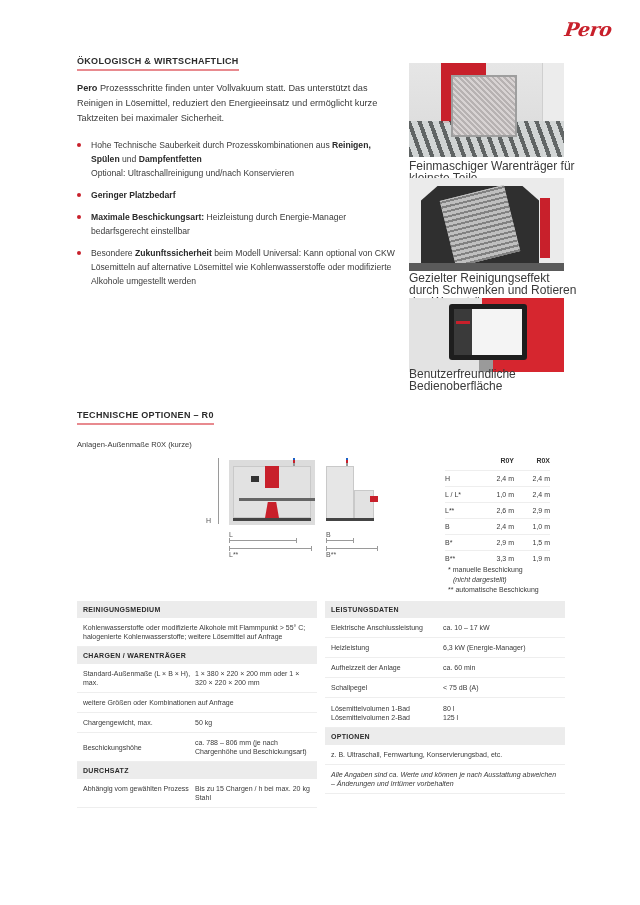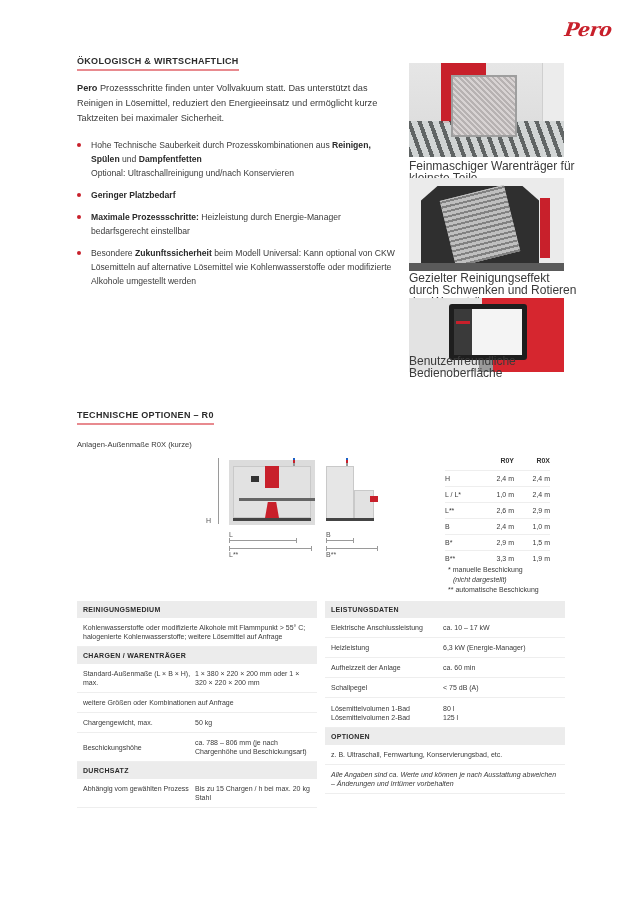--- a/index.html
+++ b/index.html
@@ -94,7 +94,7 @@
     <span>Optional: Ultraschallreinigung und/nach Konservieren</span>
   </li>
   <li><b>Geringer Platzbedarf</b></li>
-  <li><b>Maximale Prozessschritte:</b><span> Heizleistung durch Energie-Manager bedarfsgerecht einstellbar</span></li>
+  <li><b>Maximale Beschickungsart:</b><span> Heizleistung durch Energie-Manager bedarfsgerecht einstellbar</span></li>
   <li><span>Besondere </span><b>Zukunftssicherheit</b><span> beim Modell Universal: Kann optional von CKW Lösemitteln auf alternative Lösemittel wie Kohlenwasserstoffe oder modifizierte Alkohole umgestellt werden</span></li>
 </ul>
 

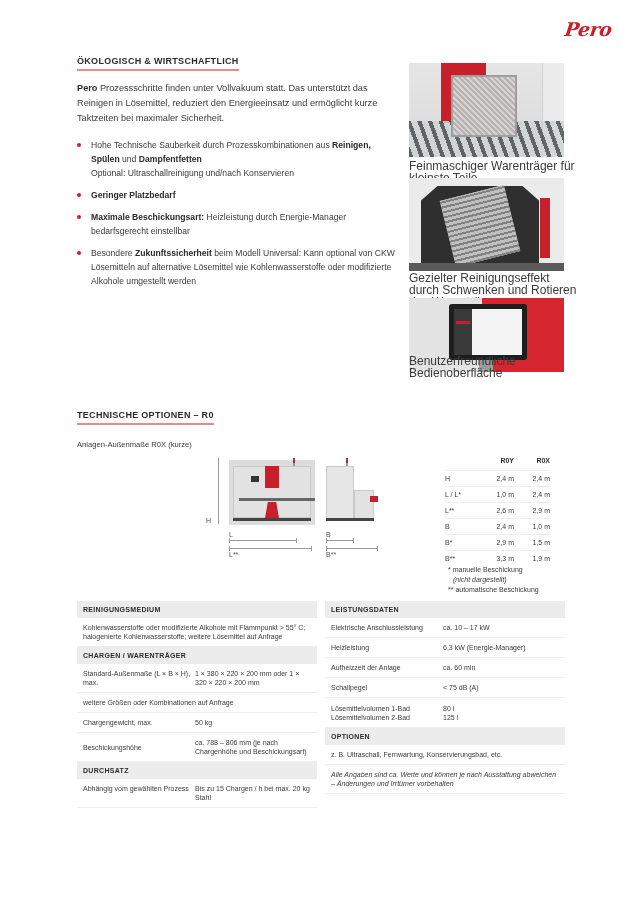--- a/index.html
+++ b/index.html
@@ -124,7 +124,7 @@
     </div>
     <div class="stand"></div>
 </div>
-<div class="caption" style="top:355px;">Benutzerfreundliche Bedienoberfläche</div>
+<div class="caption" style="top:368px;">Benutzerfreundliche Bedienoberfläche</div>
 
 <div class="sec-title" style="left:77px; top:410px;">TECHNISCHE OPTIONEN – R0</div>
 <div style="position:absolute; left:77px; top:440px; font-size:7.6px; color:#3a3a3a;">Anlagen-Außenmaße R0X (kurze)</div>

